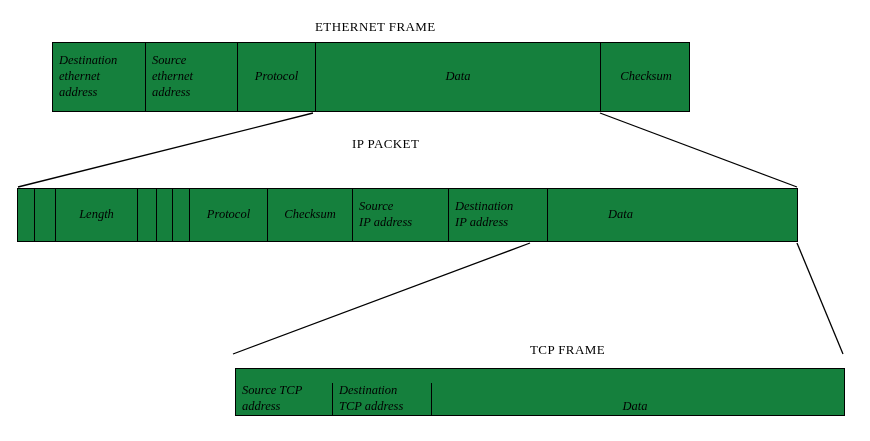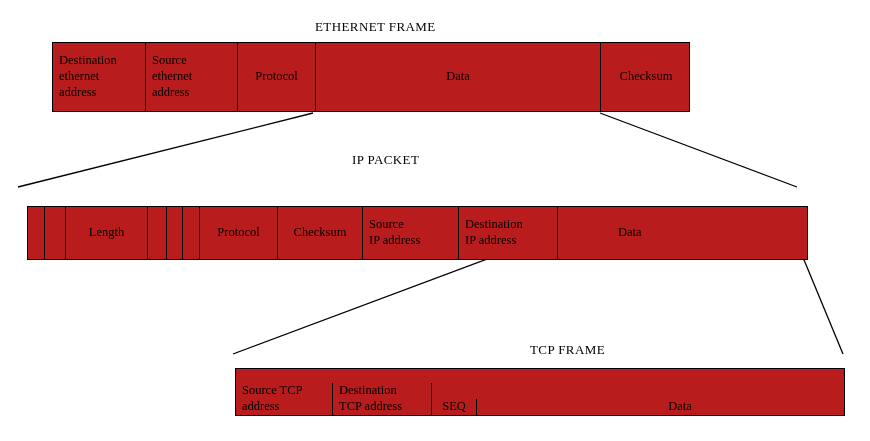--- a/index.html
+++ b/index.html
@@ -27,7 +27,8 @@
     display: flex;
     box-sizing: border-box;
     border: 1.3px solid #000000;
-    background: #b91c1c;
+    background: #15803d;
+    font-style: italic;
   }
   .cell {
     box-sizing: border-box;

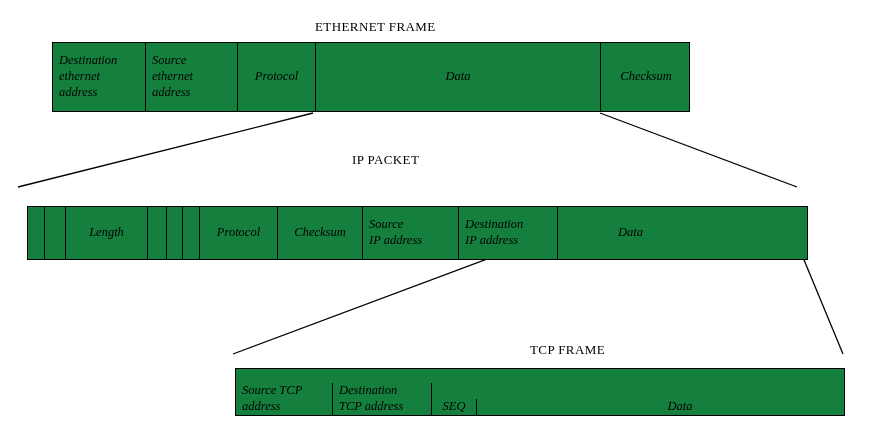--- a/index.html
+++ b/index.html
@@ -100,7 +100,7 @@
         <span class="txt">Checksum</span>
       </div>
     </div>
-    <div class="title" style="left: 352px; top: 152px;">IP PACKET</div>
+    <div class="title" style="left: 352px; top: 136px;">IP PACKET</div>
     <div class="row" style="left: 27px; top: 188px; width: 781px; height: 54px; margin-top: 18px;">
       <div class="cell center" style="width: 17px; flex: 0 0 17px;">
         <span class="txt"></span>

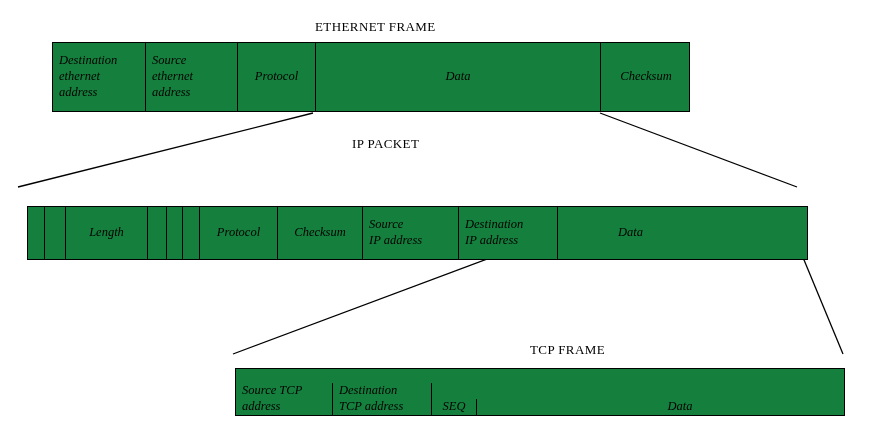--- a/index.html
+++ b/index.html
@@ -101,7 +101,7 @@
       </div>
     </div>
     <div class="title" style="left: 352px; top: 136px;">IP PACKET</div>
-    <div class="row" style="left: 27px; top: 188px; width: 781px; height: 54px; margin-top: 18px;">
+    <div class="row" style="left: 17px; top: 188px; width: 781px; height: 54px;">
       <div class="cell center" style="width: 17px; flex: 0 0 17px;">
         <span class="txt"></span>
       </div>

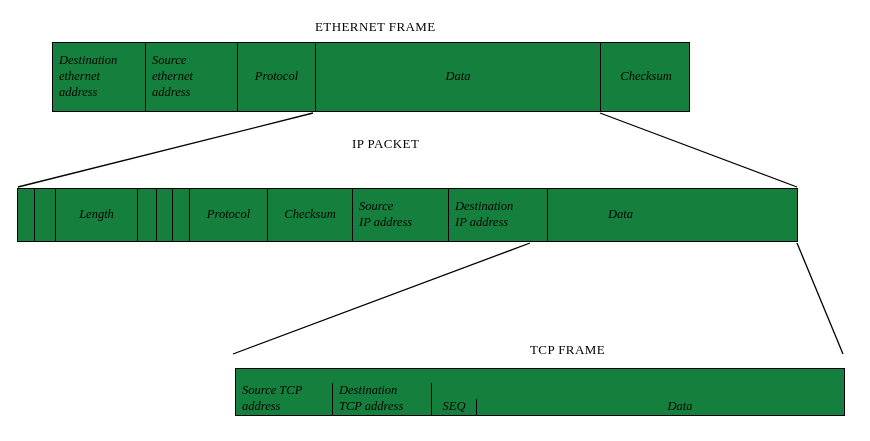--- a/index.html
+++ b/index.html
@@ -148,9 +148,6 @@
         <span class="txt">Destination
 TCP address</span>
       </div>
-      <div class="cell center" style="width: 45px; flex: 0 0 45px;">
-        <span class="txt">SEQ</span>
-      </div>
       <div class="cell center" style="width: 41px; flex: 0 0 41px;">
         <span class="txt"></span>
       </div>

